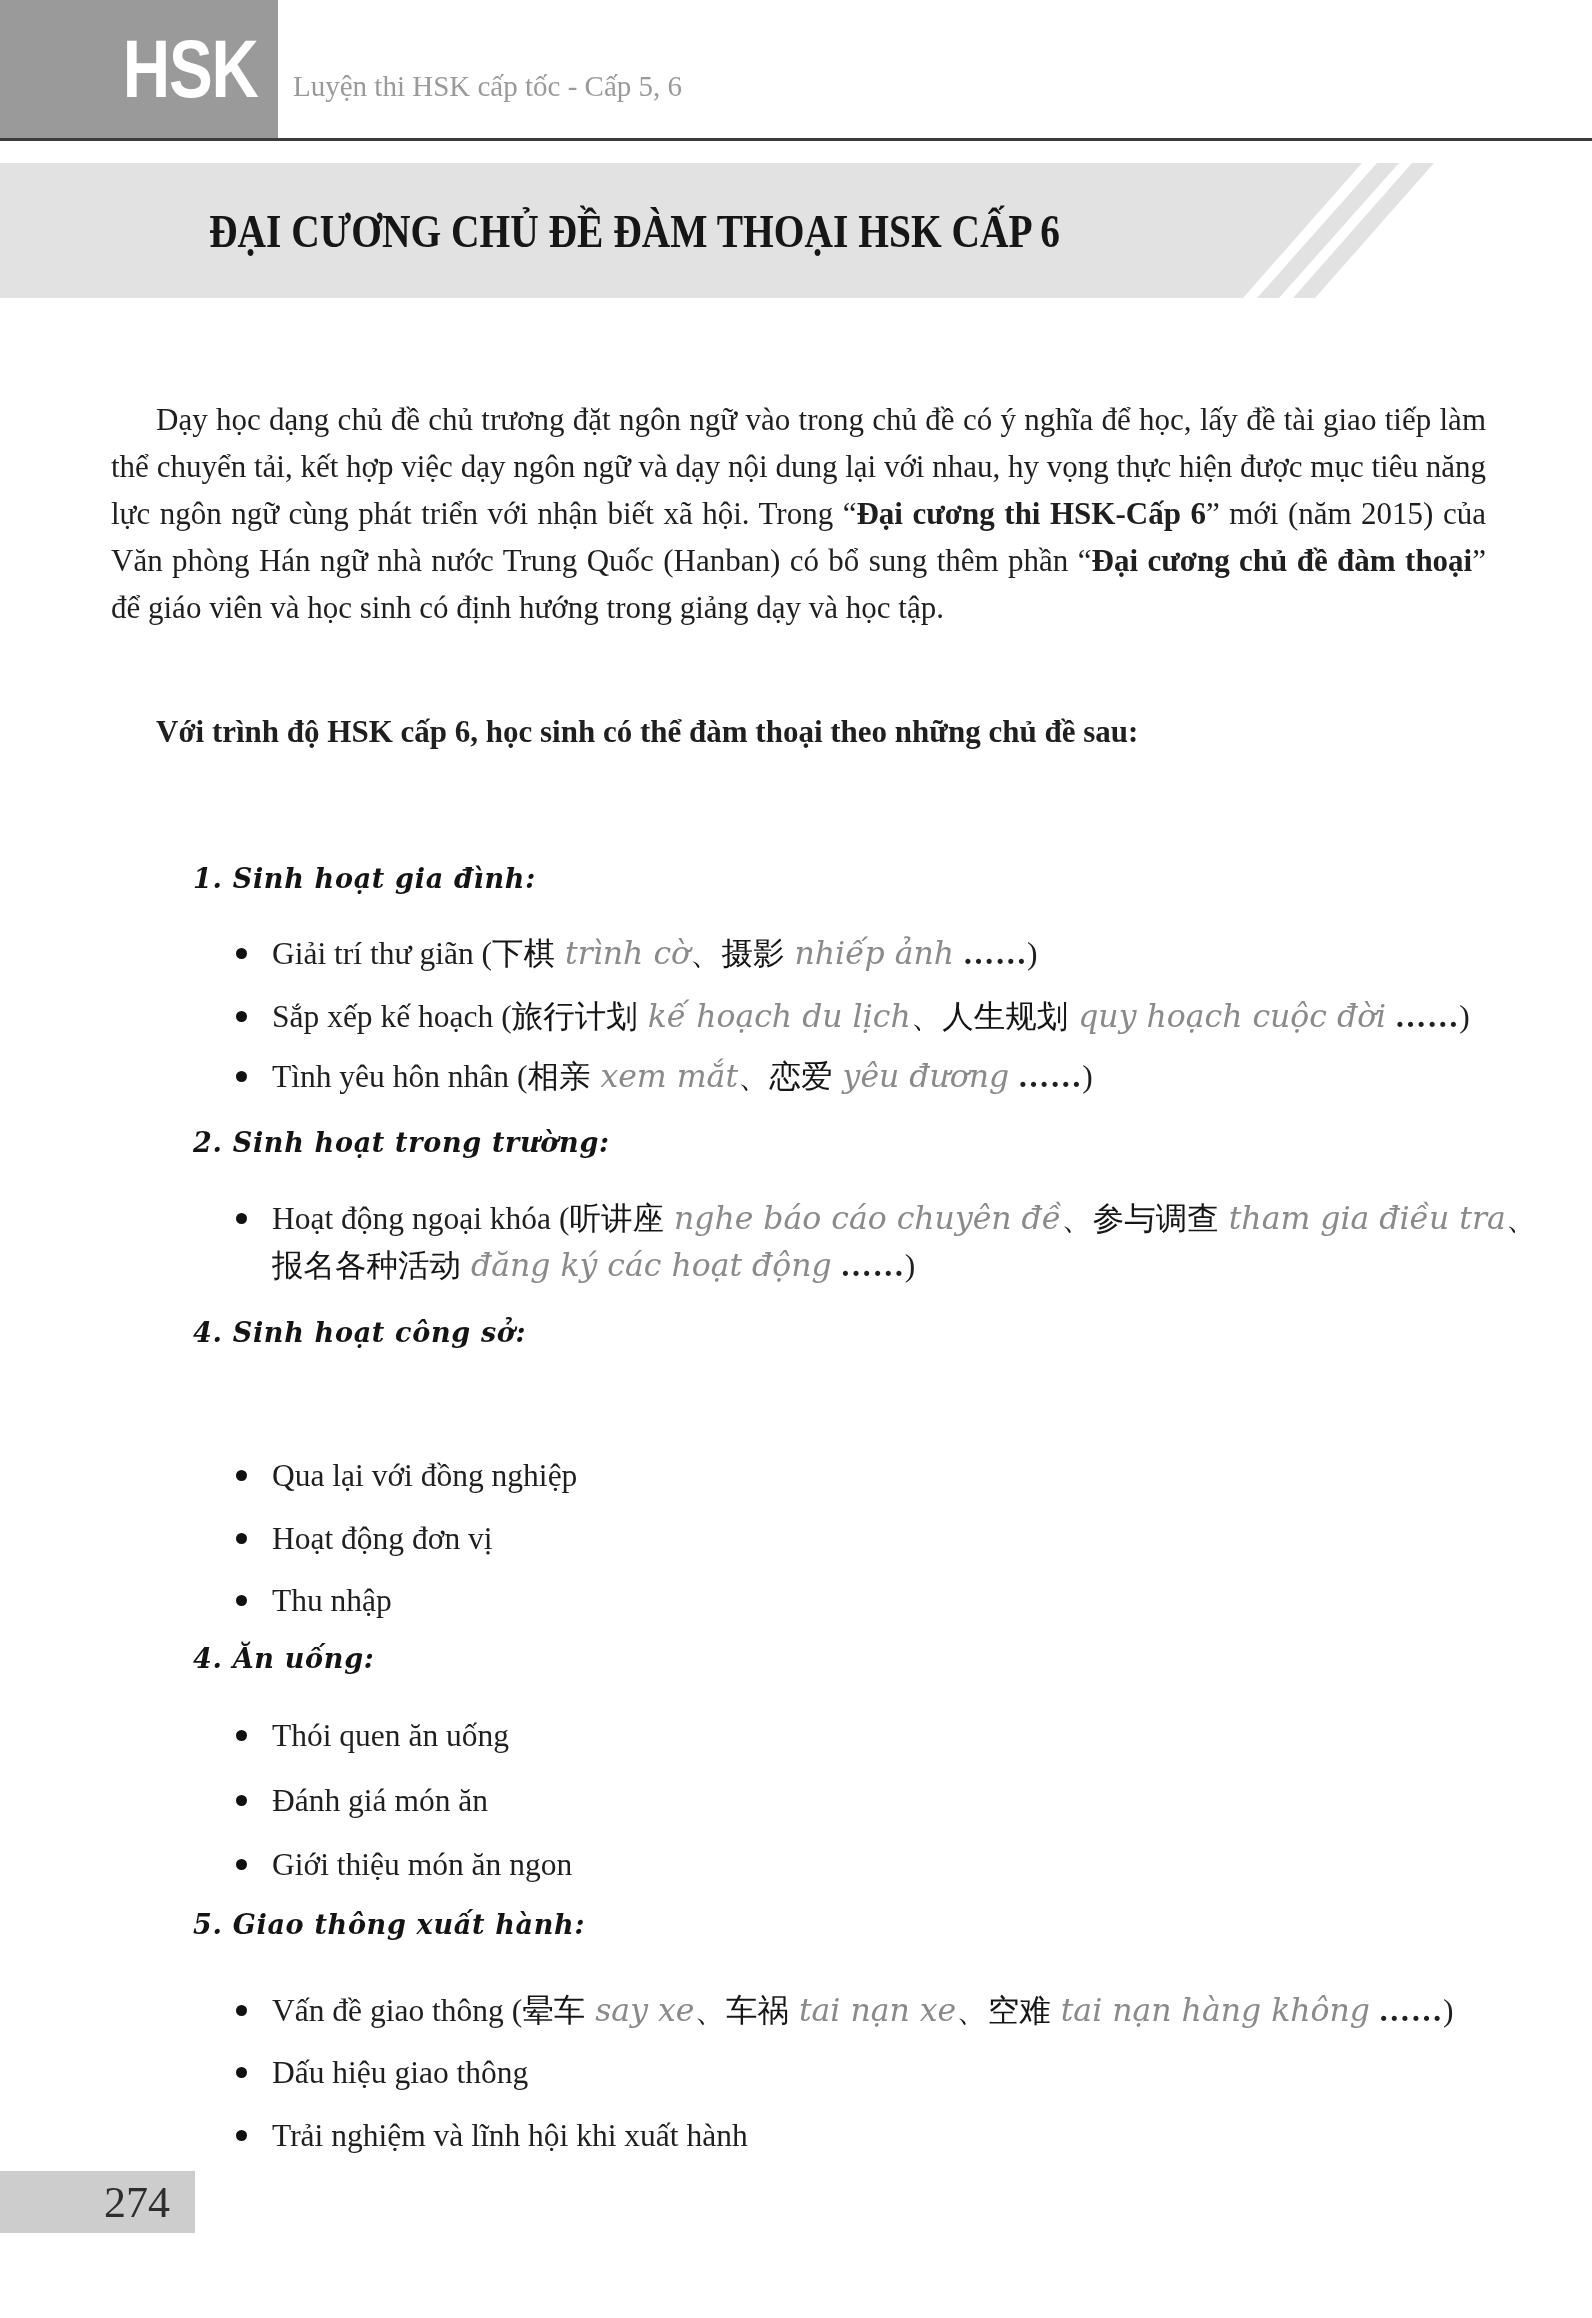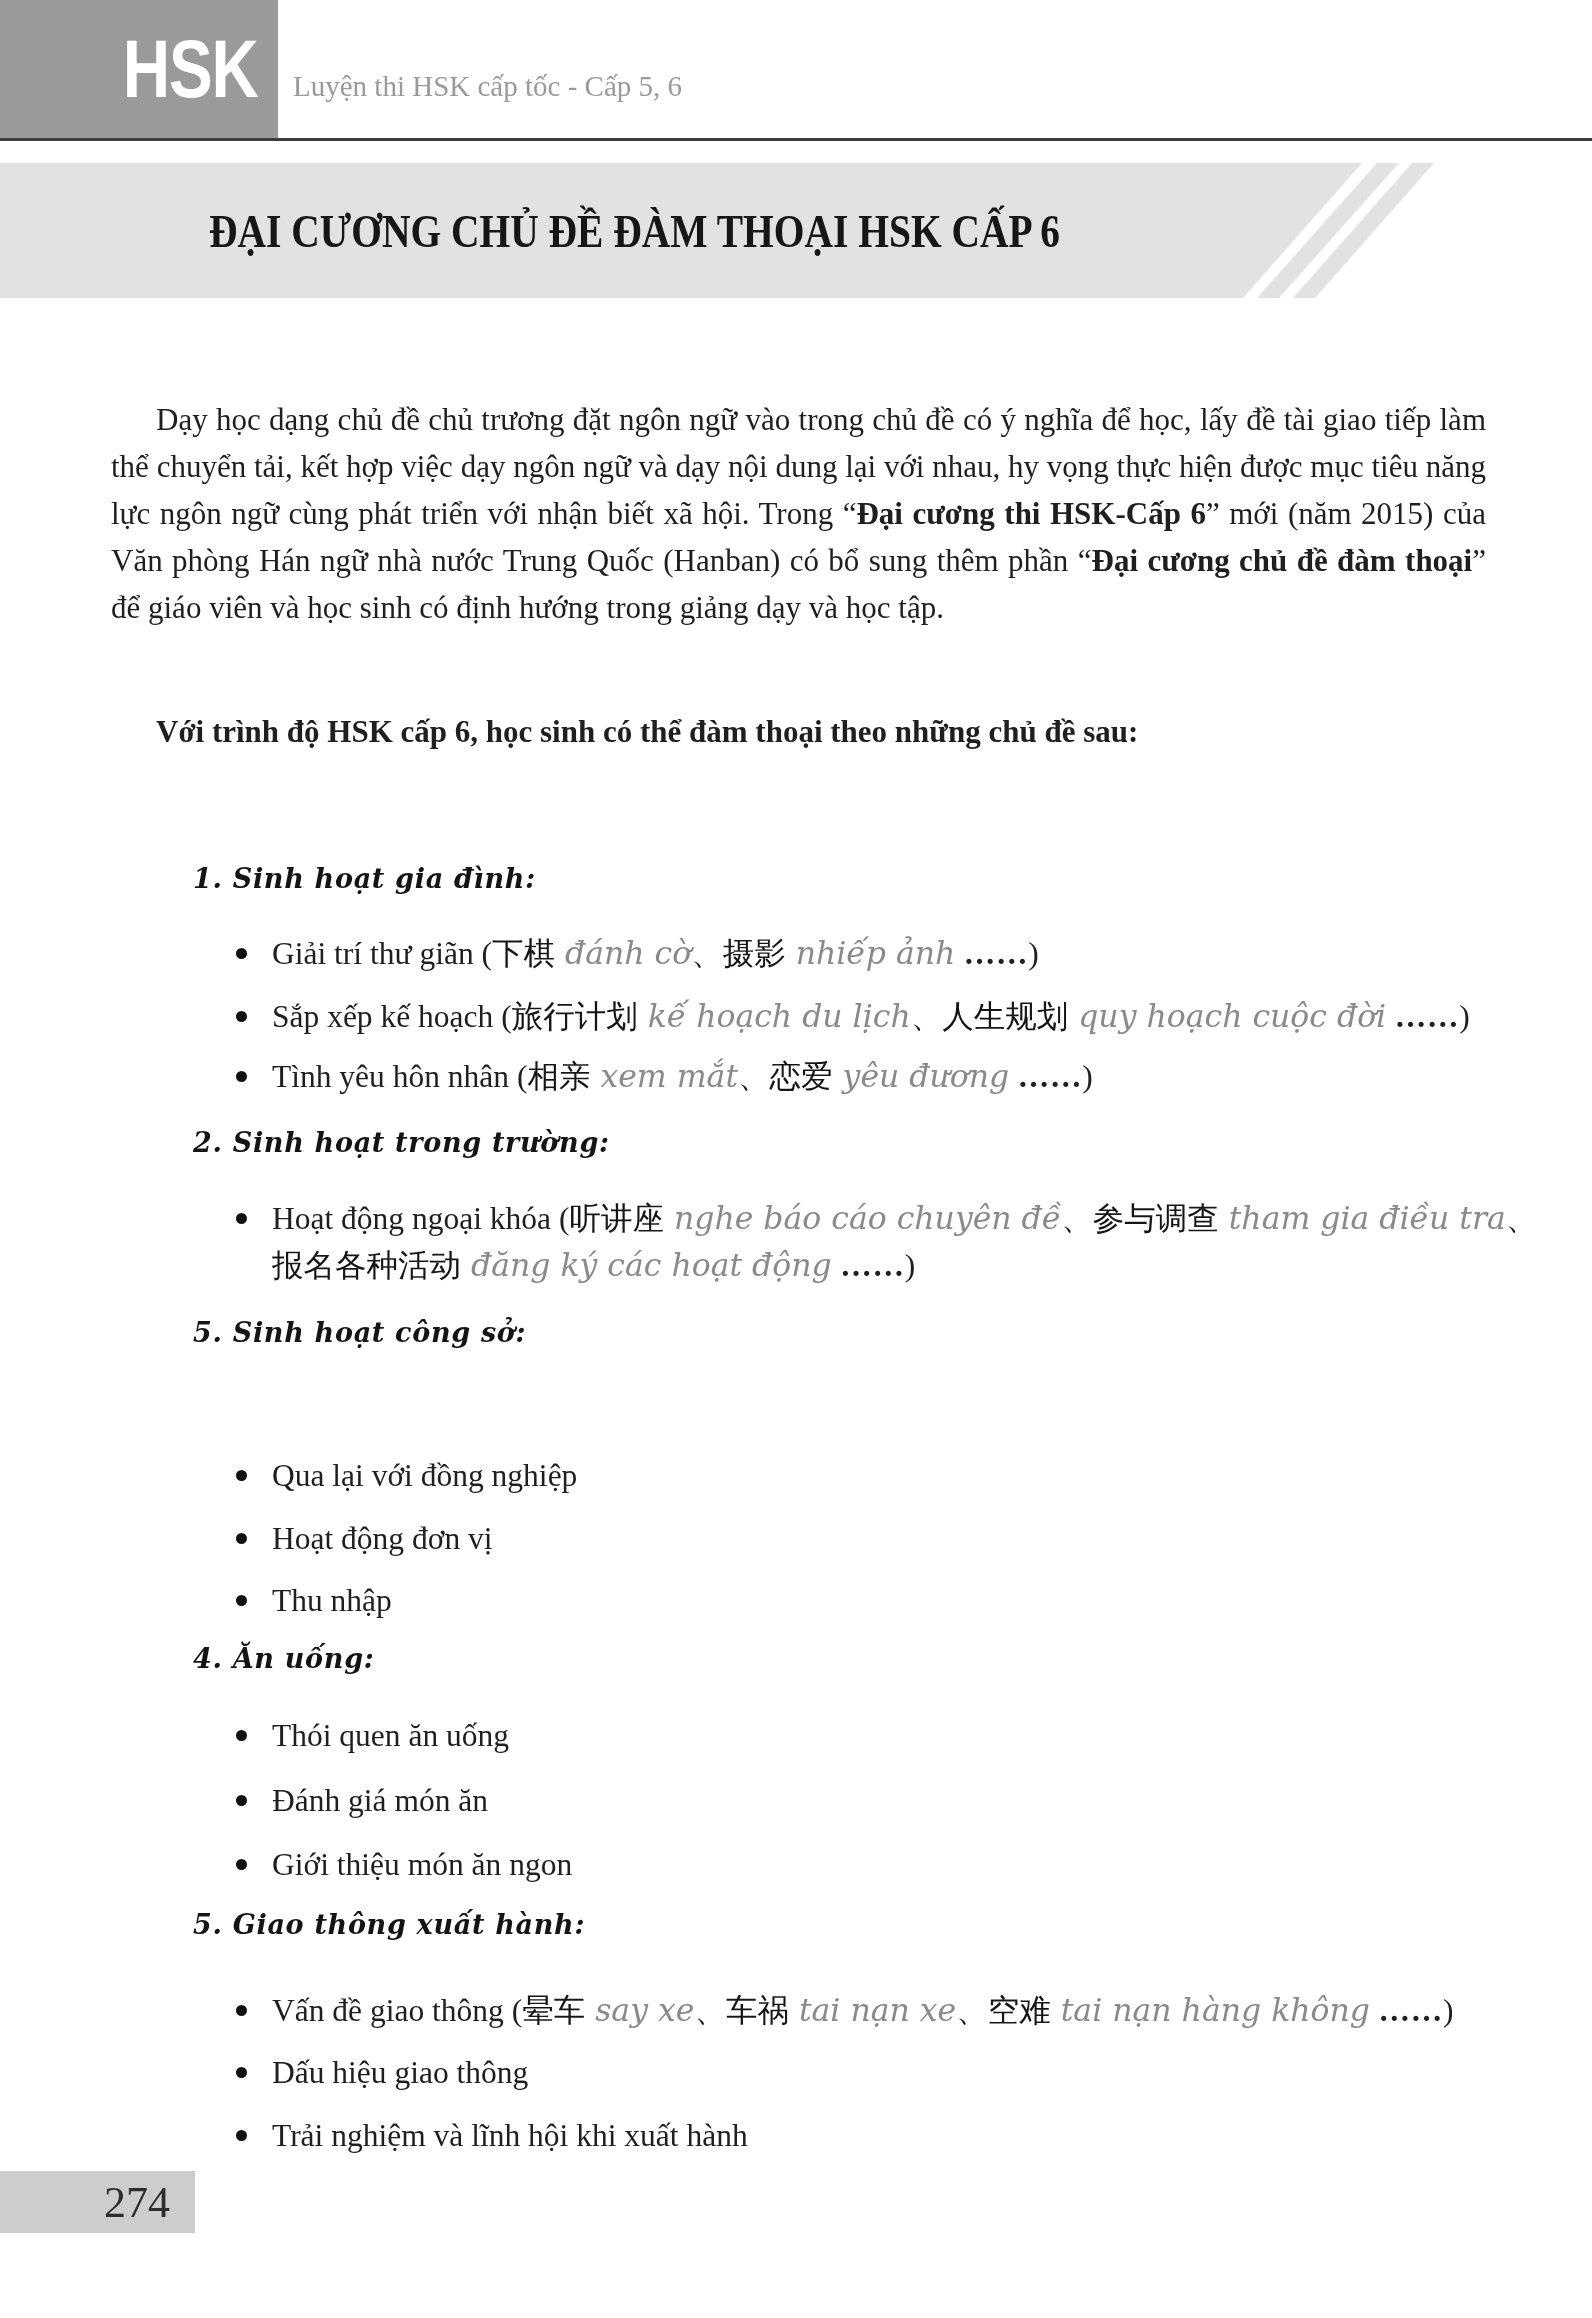--- a/index.html
+++ b/index.html
@@ -75,7 +75,7 @@
   <div class="content">
 
     <div class="topic-heading" style="top:5.9px;">1. Sinh hoạt gia đình:</div>
-    <div class="bullet" style="top:73px;"><span class="dot"></span><span><span class="sg-vn">Giải trí thư giãn (</span><span class="sg-cn">下棋</span><span class="sg-vi"> đánh cờ</span><span class="sg-cn">、摄影</span><span class="sg-vi"> nhiếp ảnh</span><span class="sg-dots"> ……</span><span class="sg-vn">)</span></span></div>
+    <div class="bullet" style="top:73px;"><span class="dot"></span><span><span class="sg-vn">Giải trí thư giãn (</span><span class="sg-cn">下棋</span><span class="sg-vi"> trình cờ</span><span class="sg-cn">、摄影</span><span class="sg-vi"> nhiếp ảnh</span><span class="sg-dots"> ……</span><span class="sg-vn">)</span></span></div>
     <div class="bullet" style="top:136px;"><span class="dot"></span><span><span class="sg-vn">Sắp xếp kế hoạch (</span><span class="sg-cn">旅行计划</span><span class="sg-vi"> kế hoạch du lịch</span><span class="sg-cn">、人生规划</span><span class="sg-vi"> quy hoạch cuộc đời</span><span class="sg-dots"> ……</span><span class="sg-vn">)</span></span></div>
     <div class="bullet" style="top:196px;"><span class="dot"></span><span><span class="sg-vn">Tình yêu hôn nhân (</span><span class="sg-cn">相亲</span><span class="sg-vi"> xem mắt</span><span class="sg-cn">、恋爱</span><span class="sg-vi"> yêu đương</span><span class="sg-dots"> ……</span><span class="sg-vn">)</span></span></div>
 

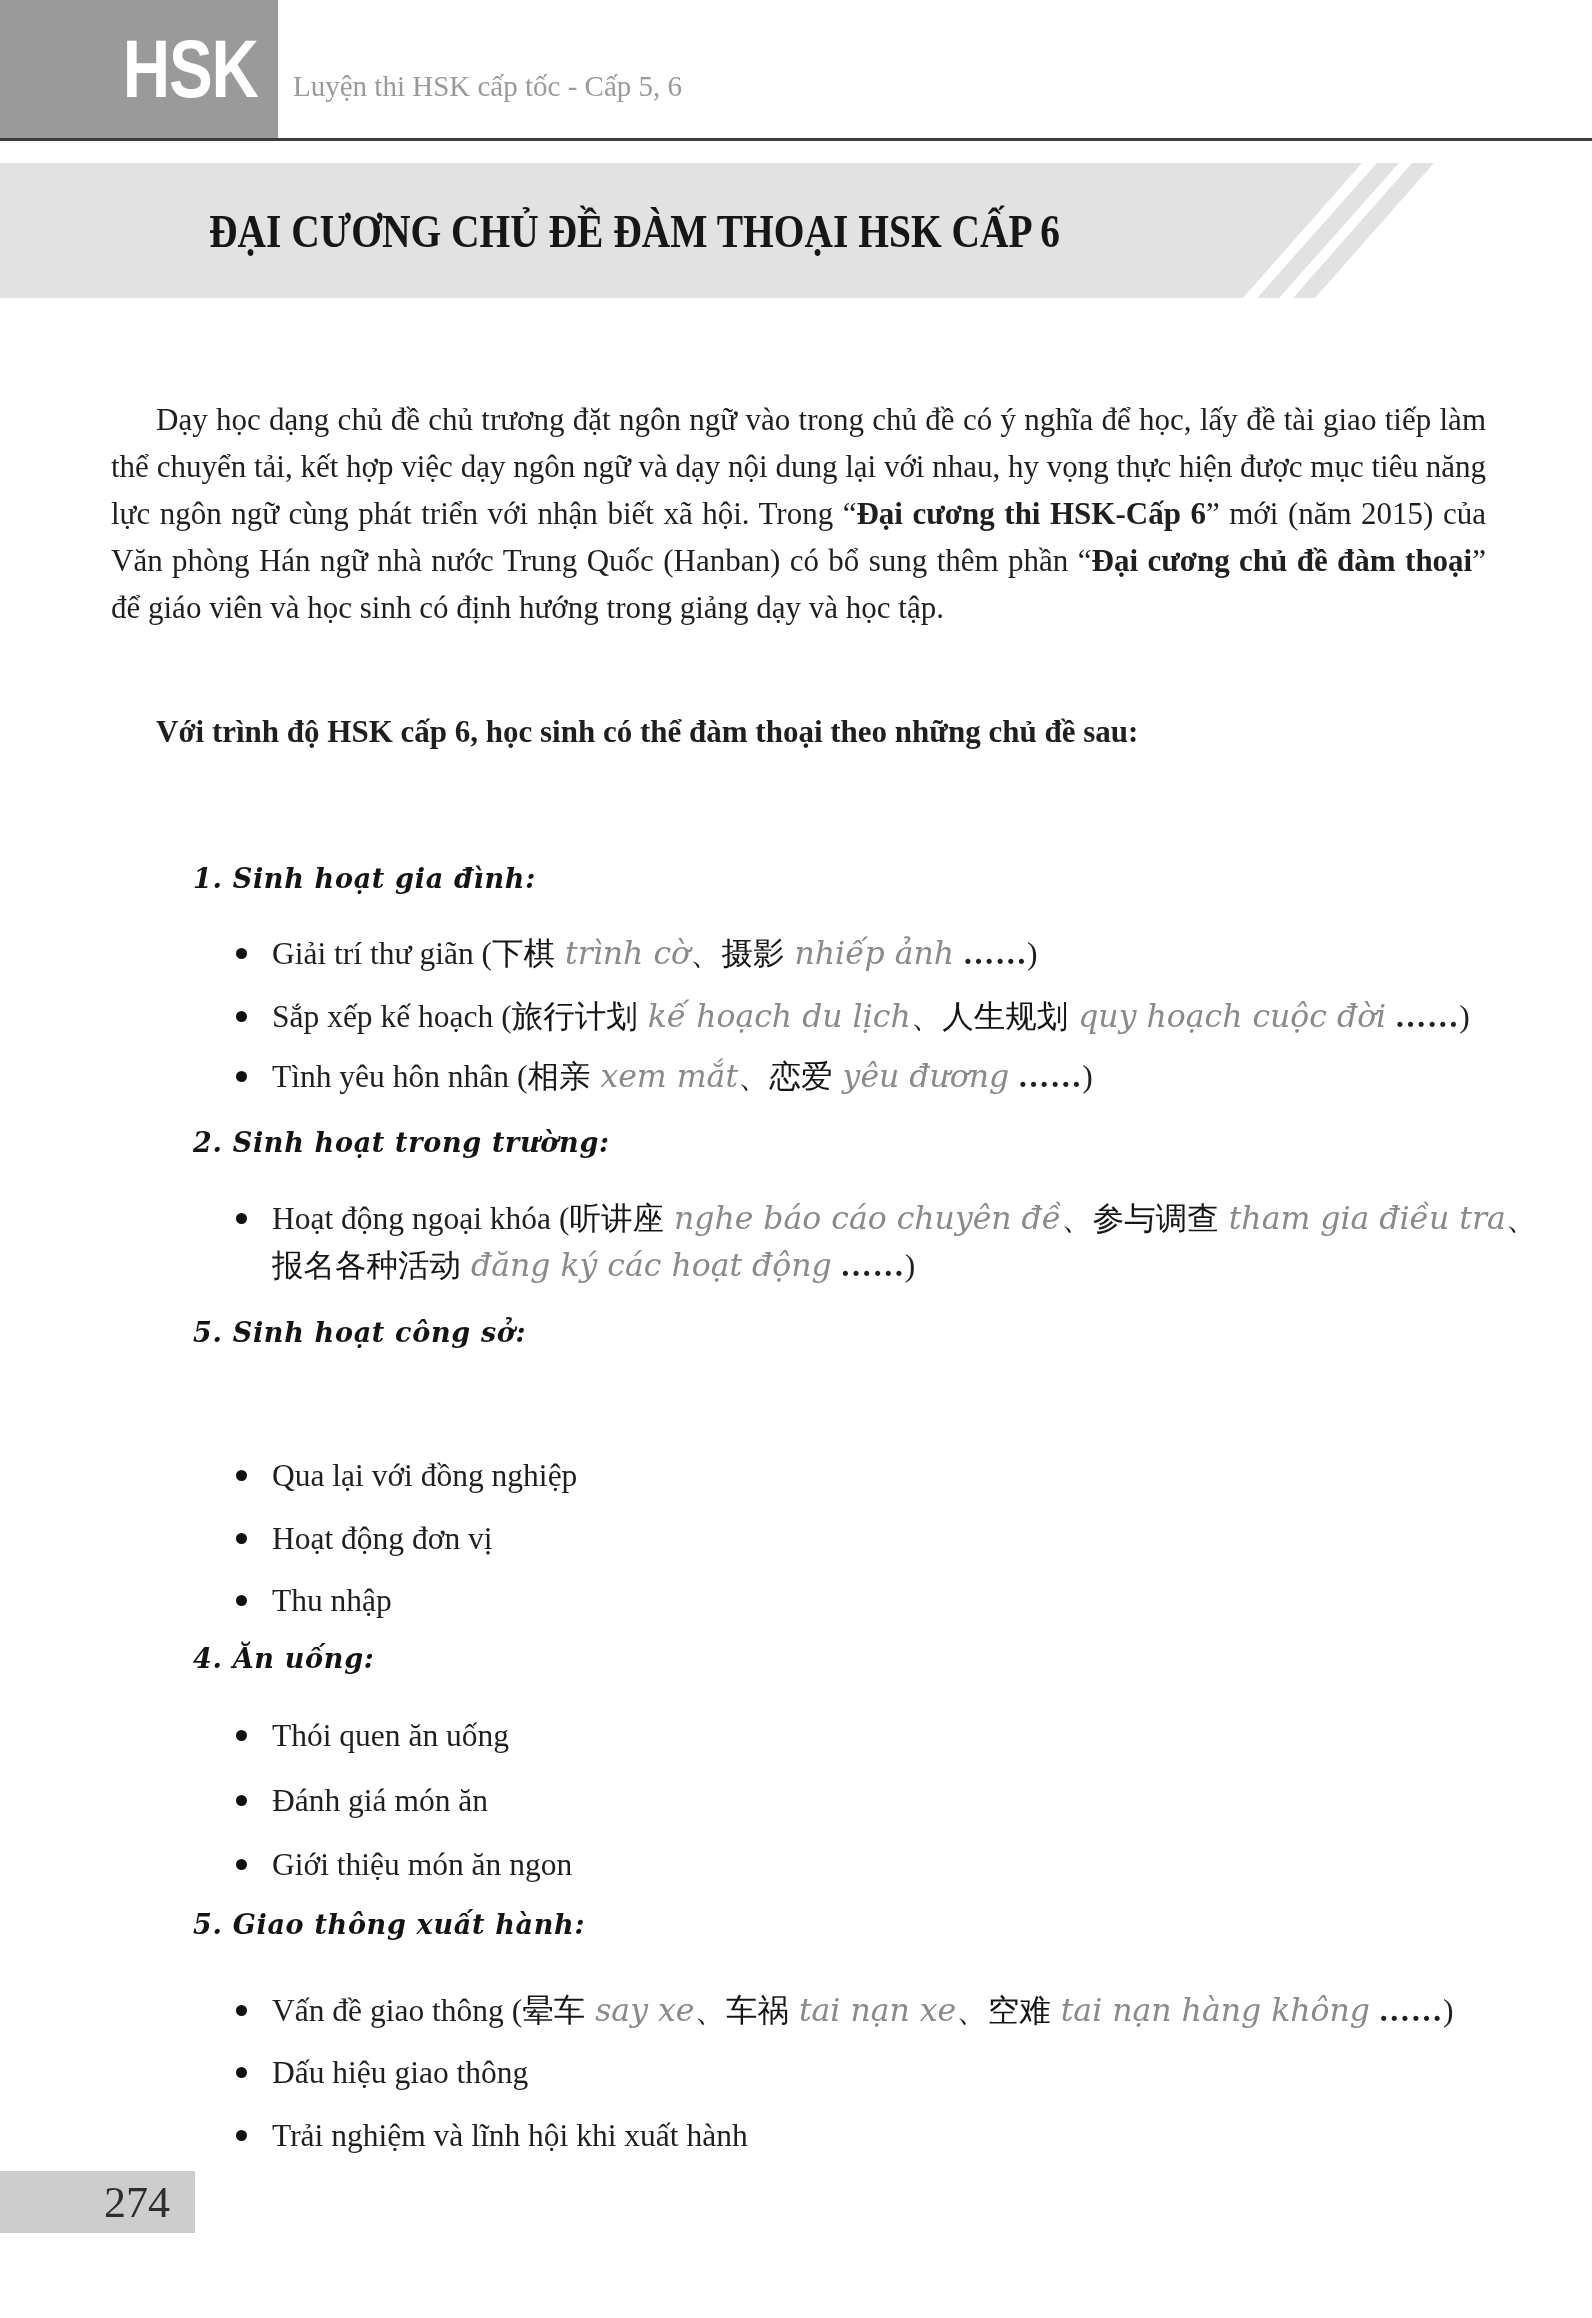--- a/index.html
+++ b/index.html
@@ -82,7 +82,7 @@
     <div class="topic-heading" style="top:270px;">2. Sinh hoạt trong trường:</div>
     <div class="bullet" style="top:338px;"><span class="dot"></span><span><span class="sg-vn">Hoạt động ngoại khóa (</span><span class="sg-cn">听讲座</span><span class="sg-vi"> nghe báo cáo chuyên đề</span><span class="sg-cn">、参与调查</span><span class="sg-vi"> tham gia điều tra</span><span class="sg-cn">、报名各种活动</span><span class="sg-vi"> đăng ký các hoạt động</span><span class="sg-dots"> ……</span><span class="sg-vn">)</span></span></div>
 
-    <div class="topic-heading" style="top:460px;">5. Sinh hoạt công sở:</div>
+    <div class="topic-heading" style="top:460px;">4. Sinh hoạt công sở:</div>
     <div class="bullet" style="top:595px;"><span class="dot"></span><span><span class="sg-vn">Qua lại với đồng nghiệp</span></span></div>
     <div class="bullet" style="top:658px;"><span class="dot"></span><span><span class="sg-vn">Hoạt động đơn vị</span></span></div>
     <div class="bullet" style="top:720px;"><span class="dot"></span><span><span class="sg-vn">Thu nhập</span></span></div>

